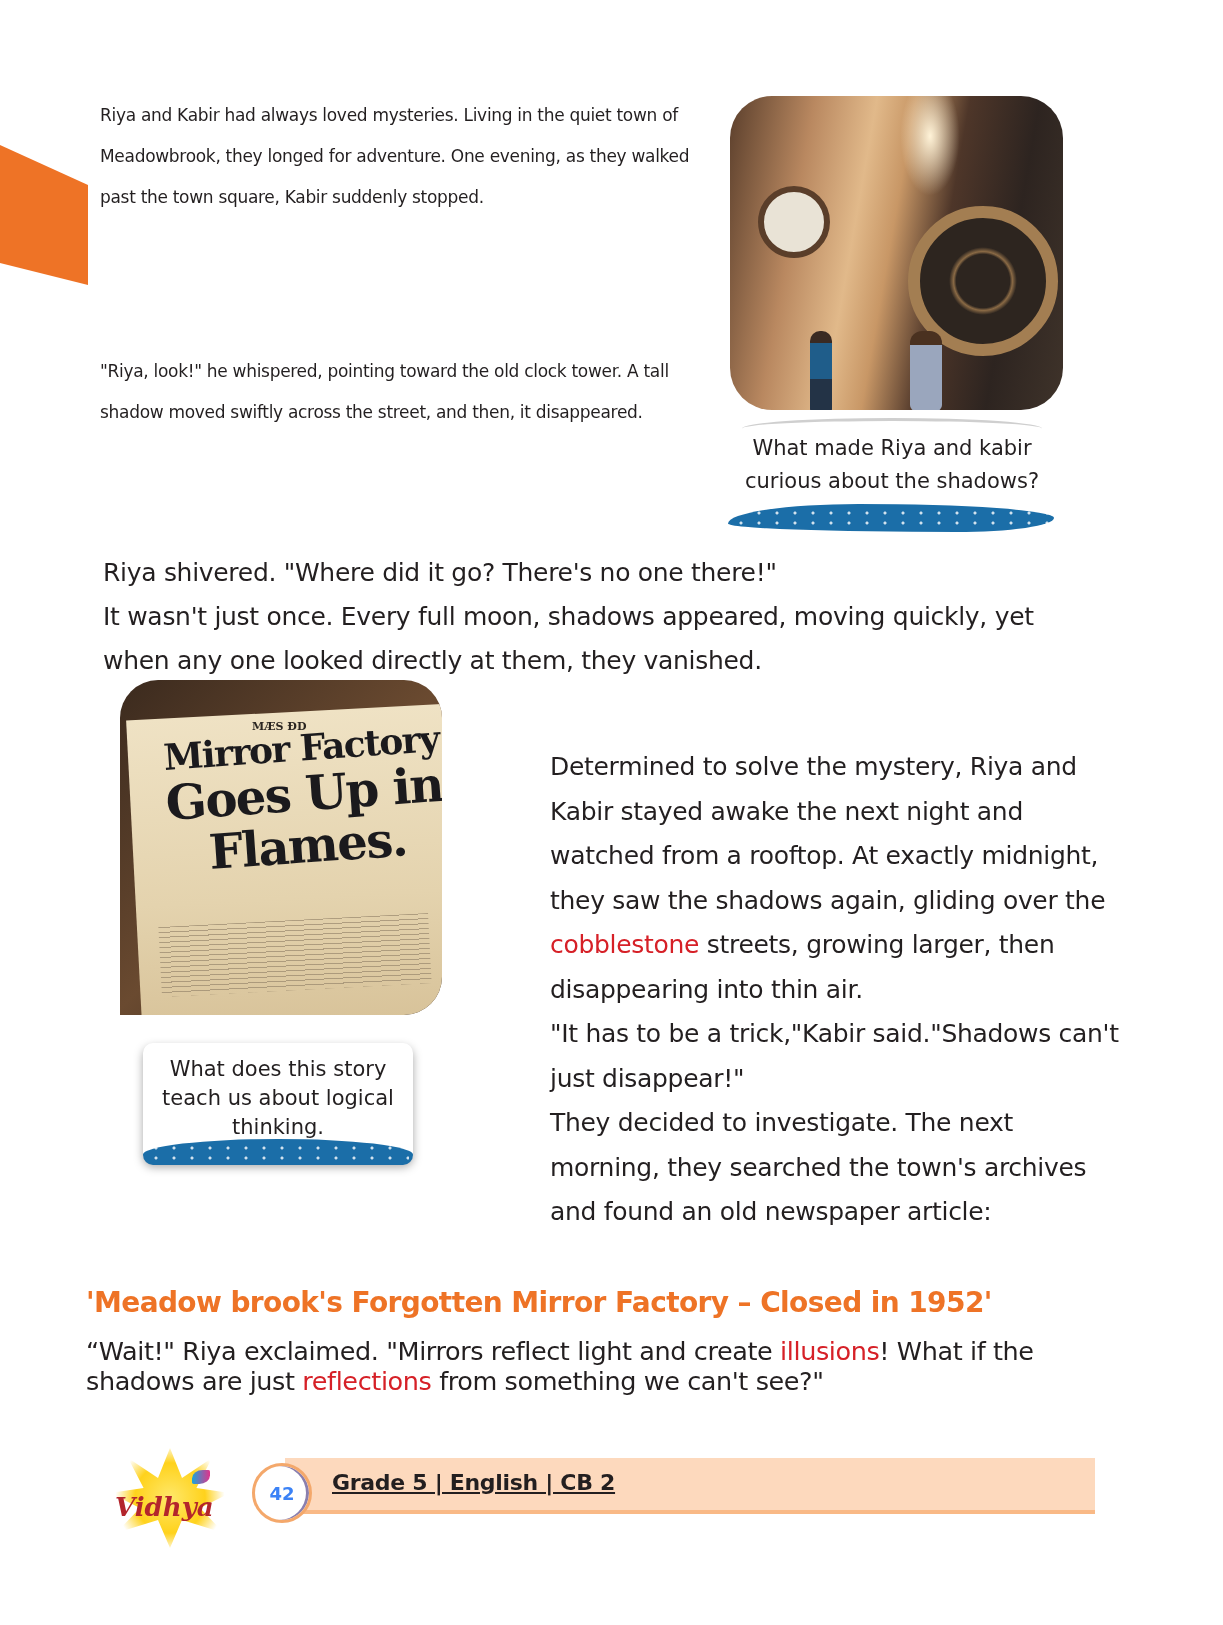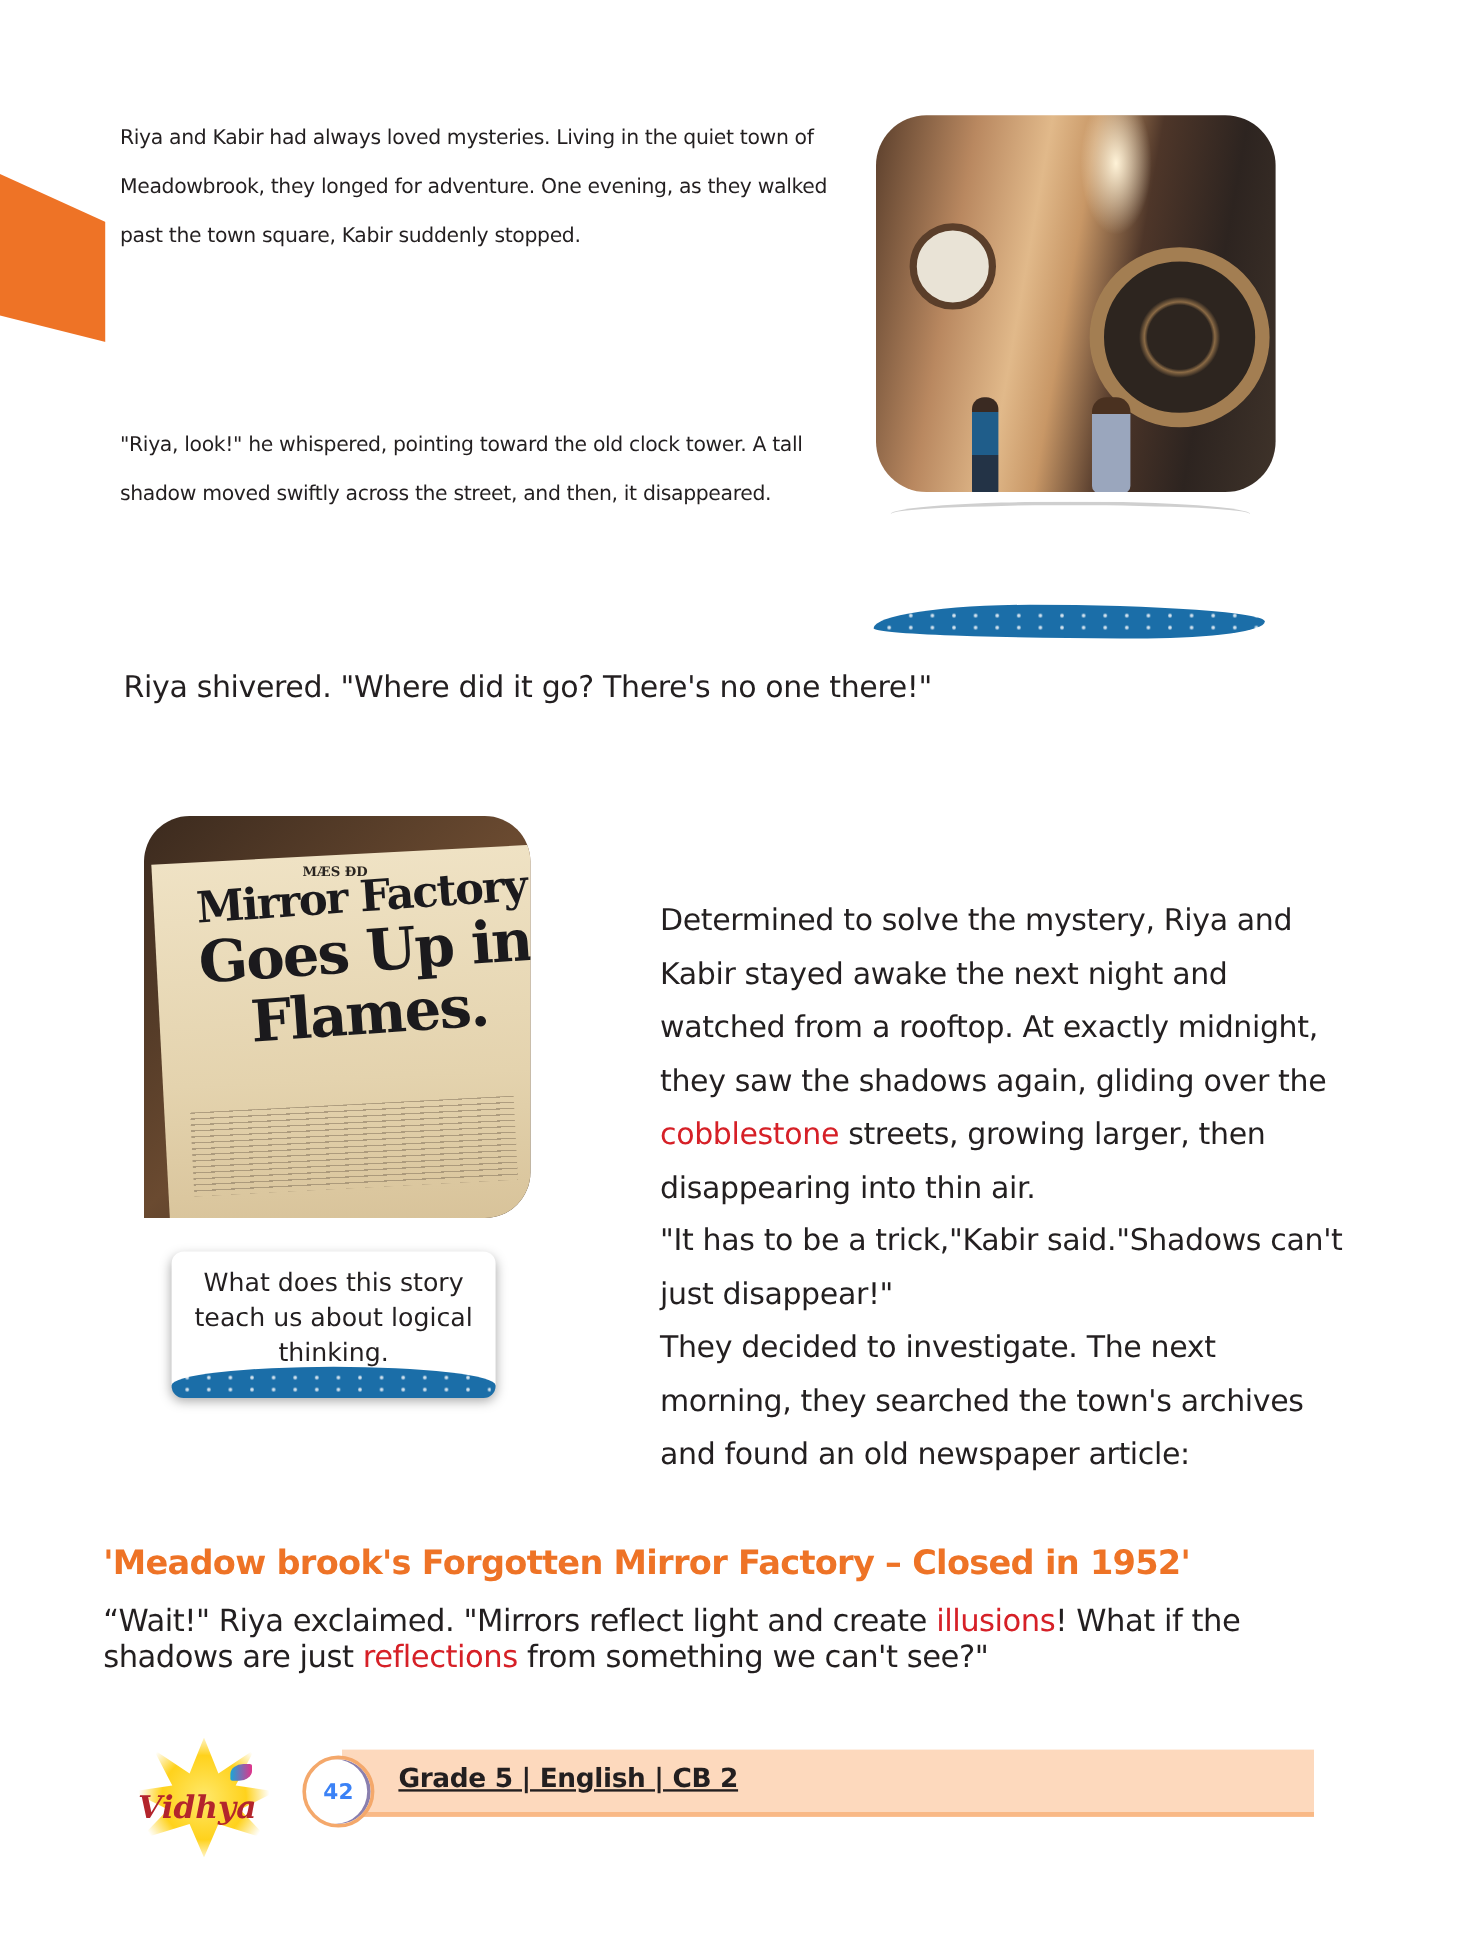--- a/index.html
+++ b/index.html
@@ -163,6 +163,7 @@
 
 <div class="callout callout-1">
   <div class="swoosh"></div>
+  <div class="text">What made Riya and kabir curious about the shadows?</div>
   <div class="wave"></div>
 </div>
 

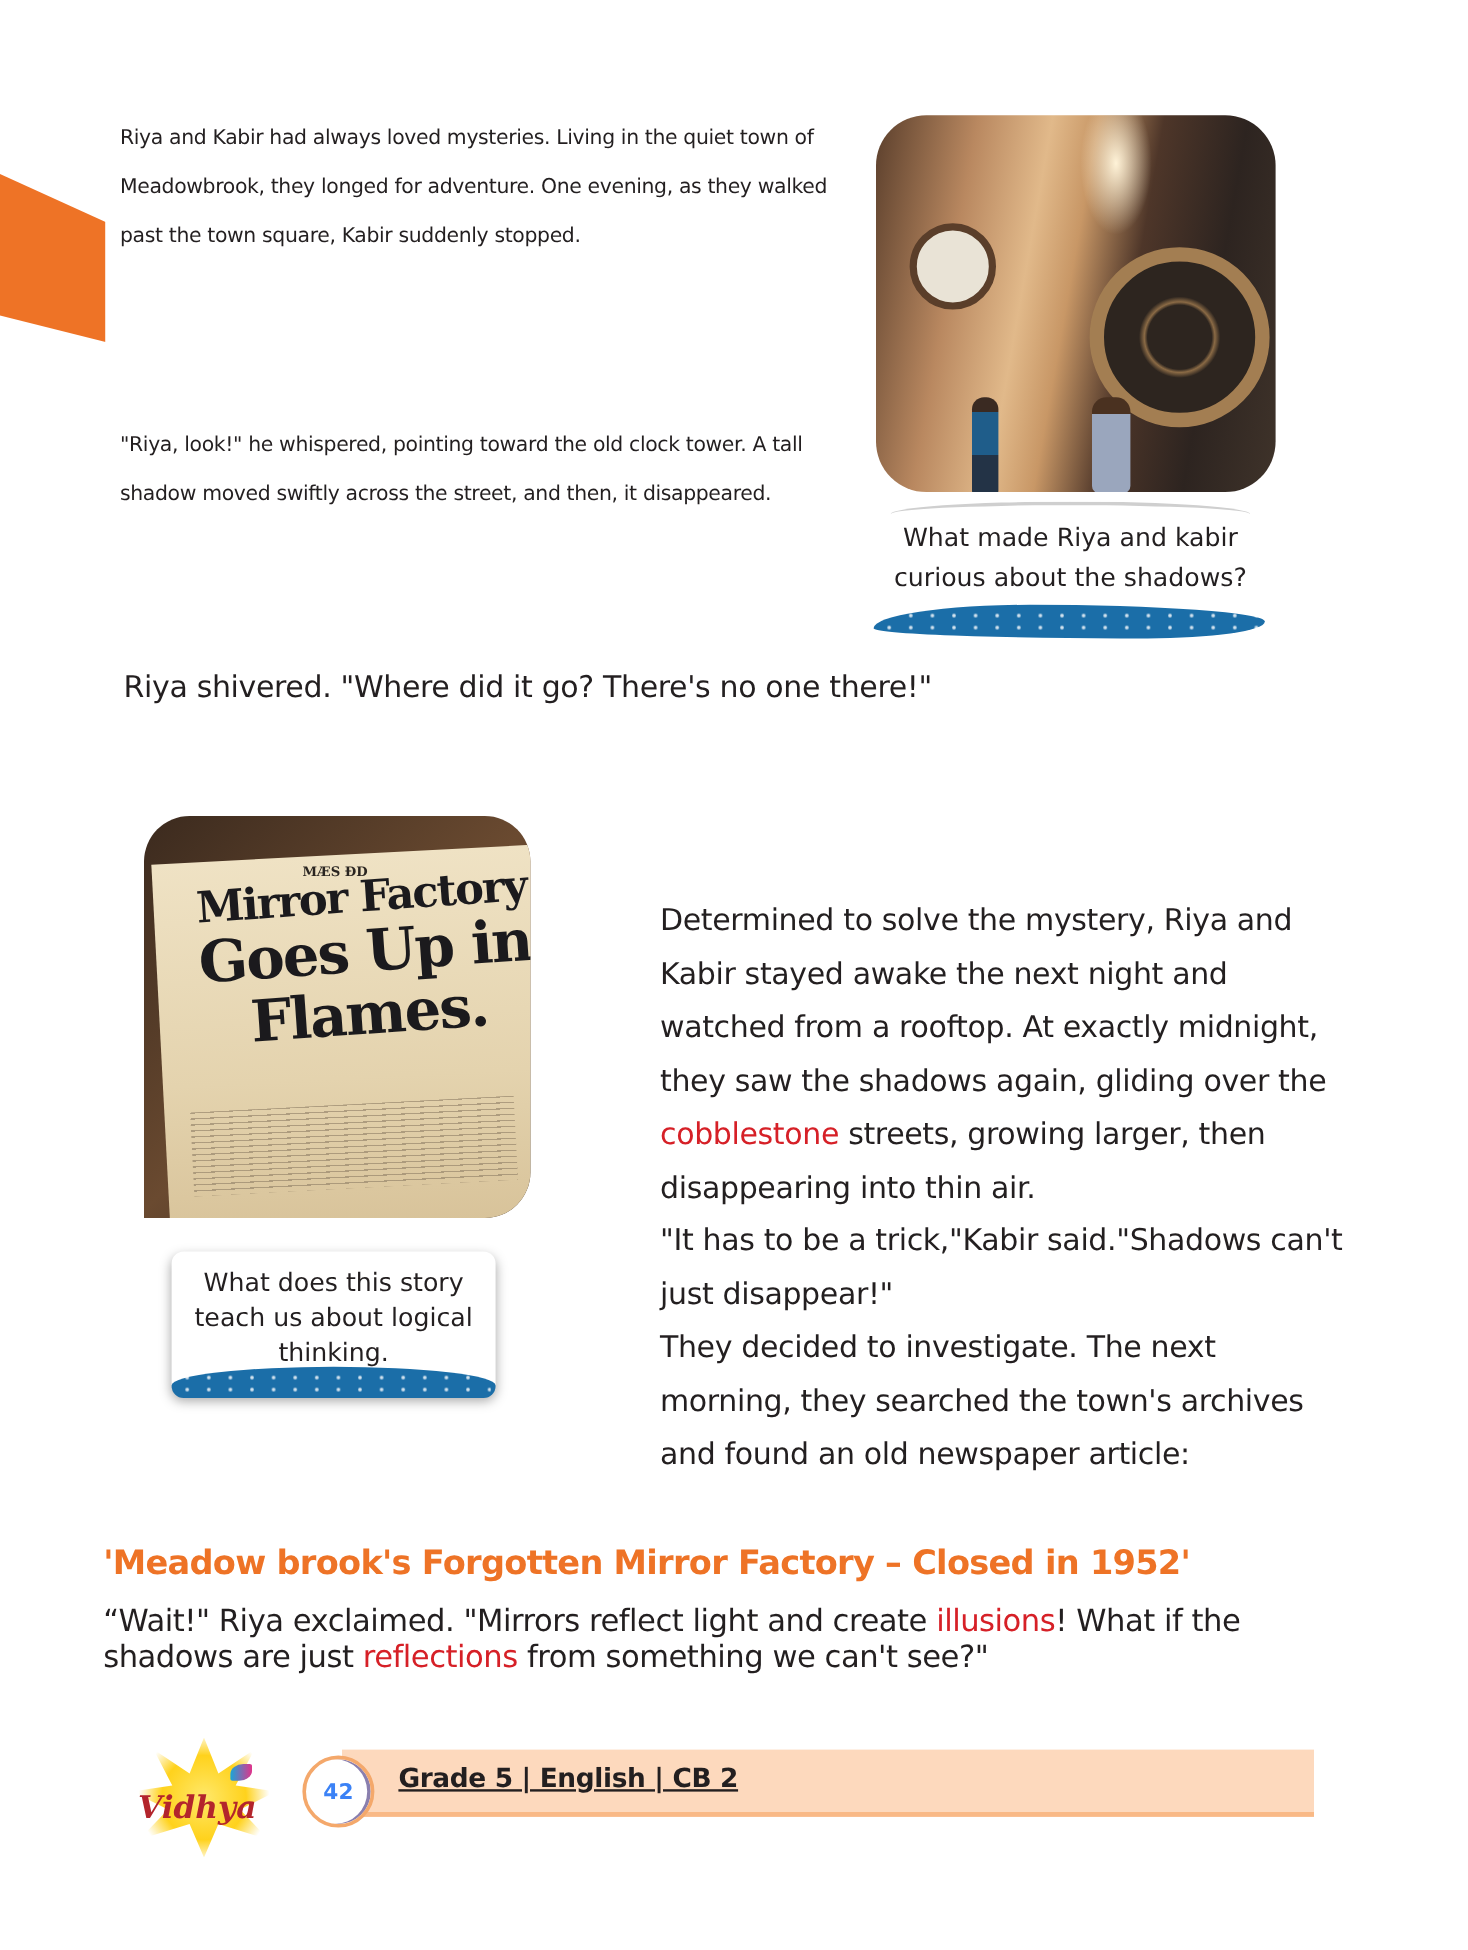--- a/index.html
+++ b/index.html
@@ -169,6 +169,7 @@
 
 <p class="para p3">
   <span>Riya shivered. "Where did it go? There's no one there!"</span><br>
+  <span>It wasn't just once. Every full moon, shadows appeared, moving quickly, yet when any one looked directly at them, they vanished.</span>
 </p>
 
 <div class="img-paper">

